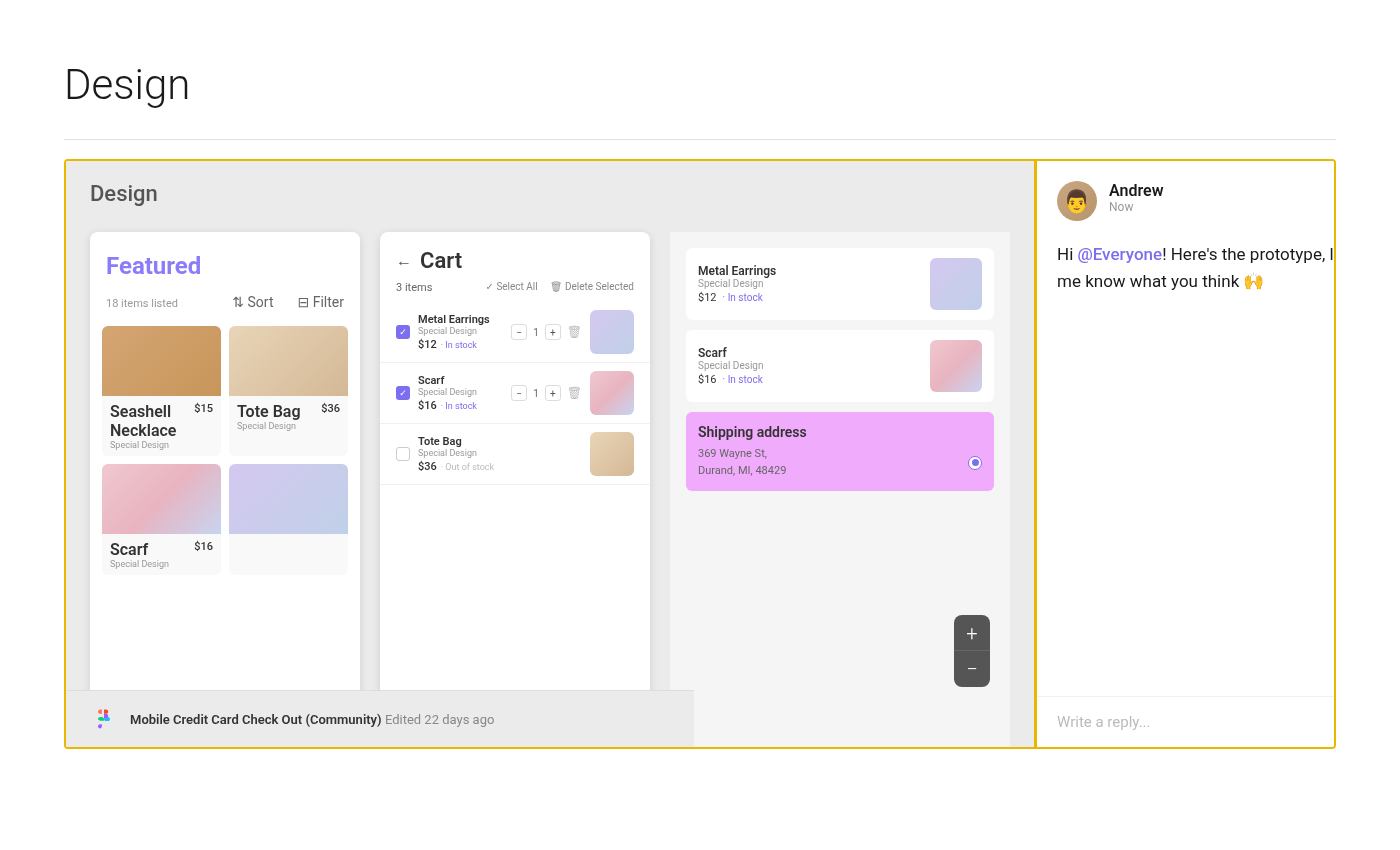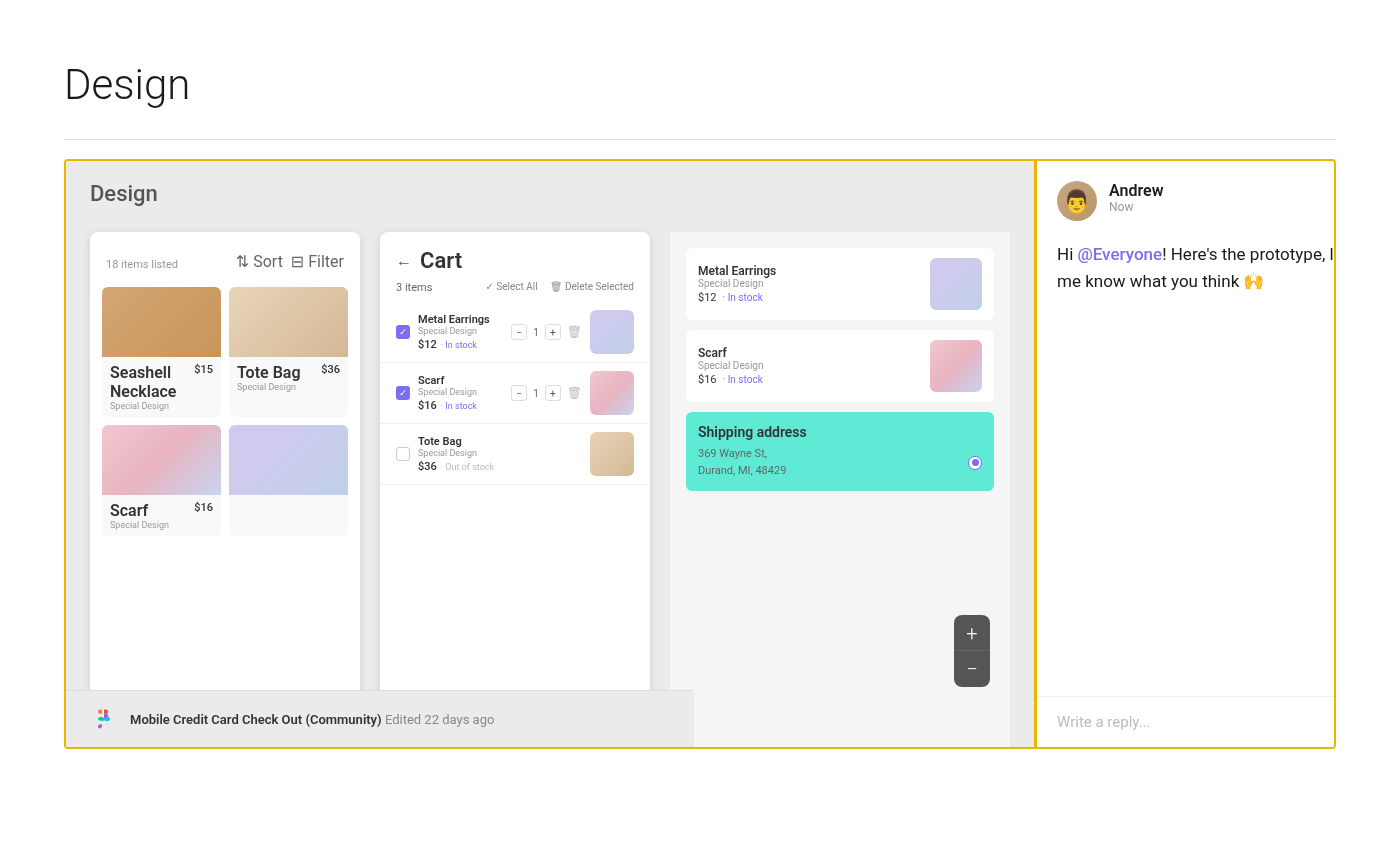--- a/index.html
+++ b/index.html
@@ -565,6 +565,7 @@
 
         <div class="mobile-frame">
           <div class="frame-featured-header">
+            <div class="frame-featured-title">Featured</div>
             <div class="frame-featured-subtitle">
               <span>18 items listed</span>
               <div class="frame-filter-row">

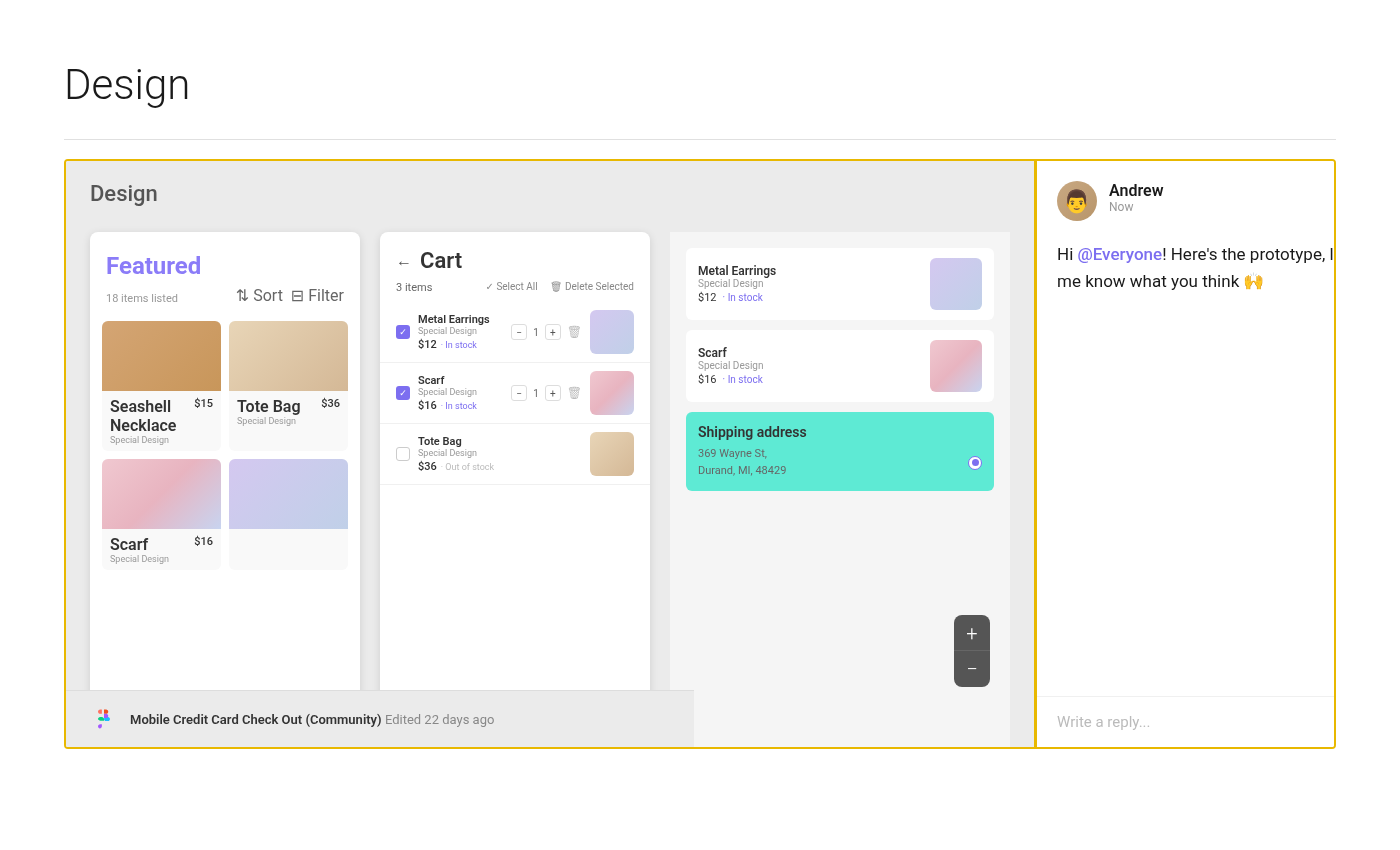--- a/index.html
+++ b/index.html
@@ -67,9 +67,10 @@
 
     .frame-filter-row {
       display: flex;
-      gap: 8px;
-      font-size: 16px;
+      gap: 24px;
+      font-size: 14px;
       color: #666;
+      margin-top: 8px;
     }
 
     .frame-products {

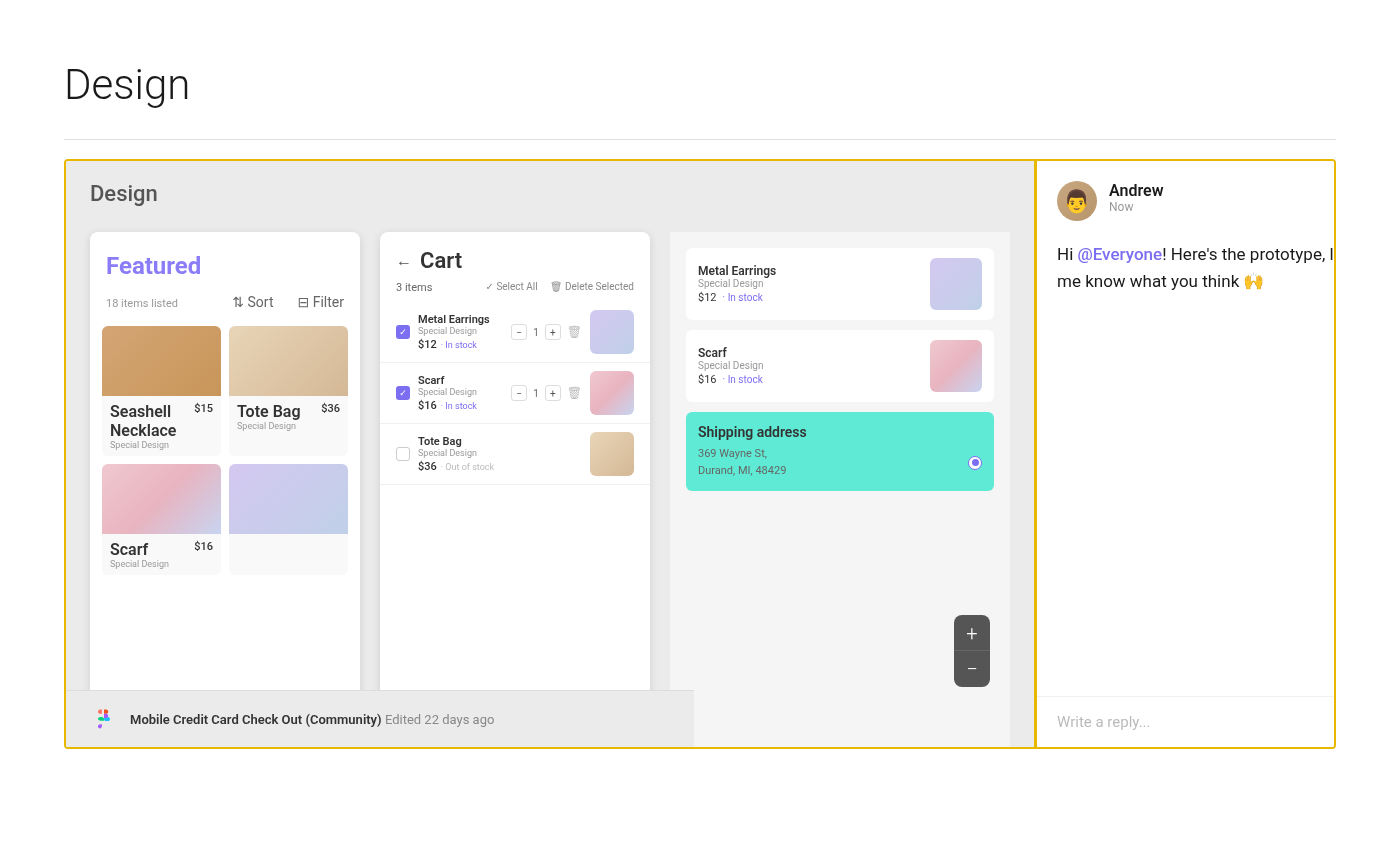--- a/index.html
+++ b/index.html
@@ -332,7 +332,7 @@
     .peek-img-scarf { background: linear-gradient(135deg, #f0c8d0, #e8b4c0, #c8d4f0); }
 
     .shipping-box {
-      background: #5eead4;
+      background: #f0abfc;
       border-radius: 6px;
       padding: 12px;
       margin-bottom: 10px;

